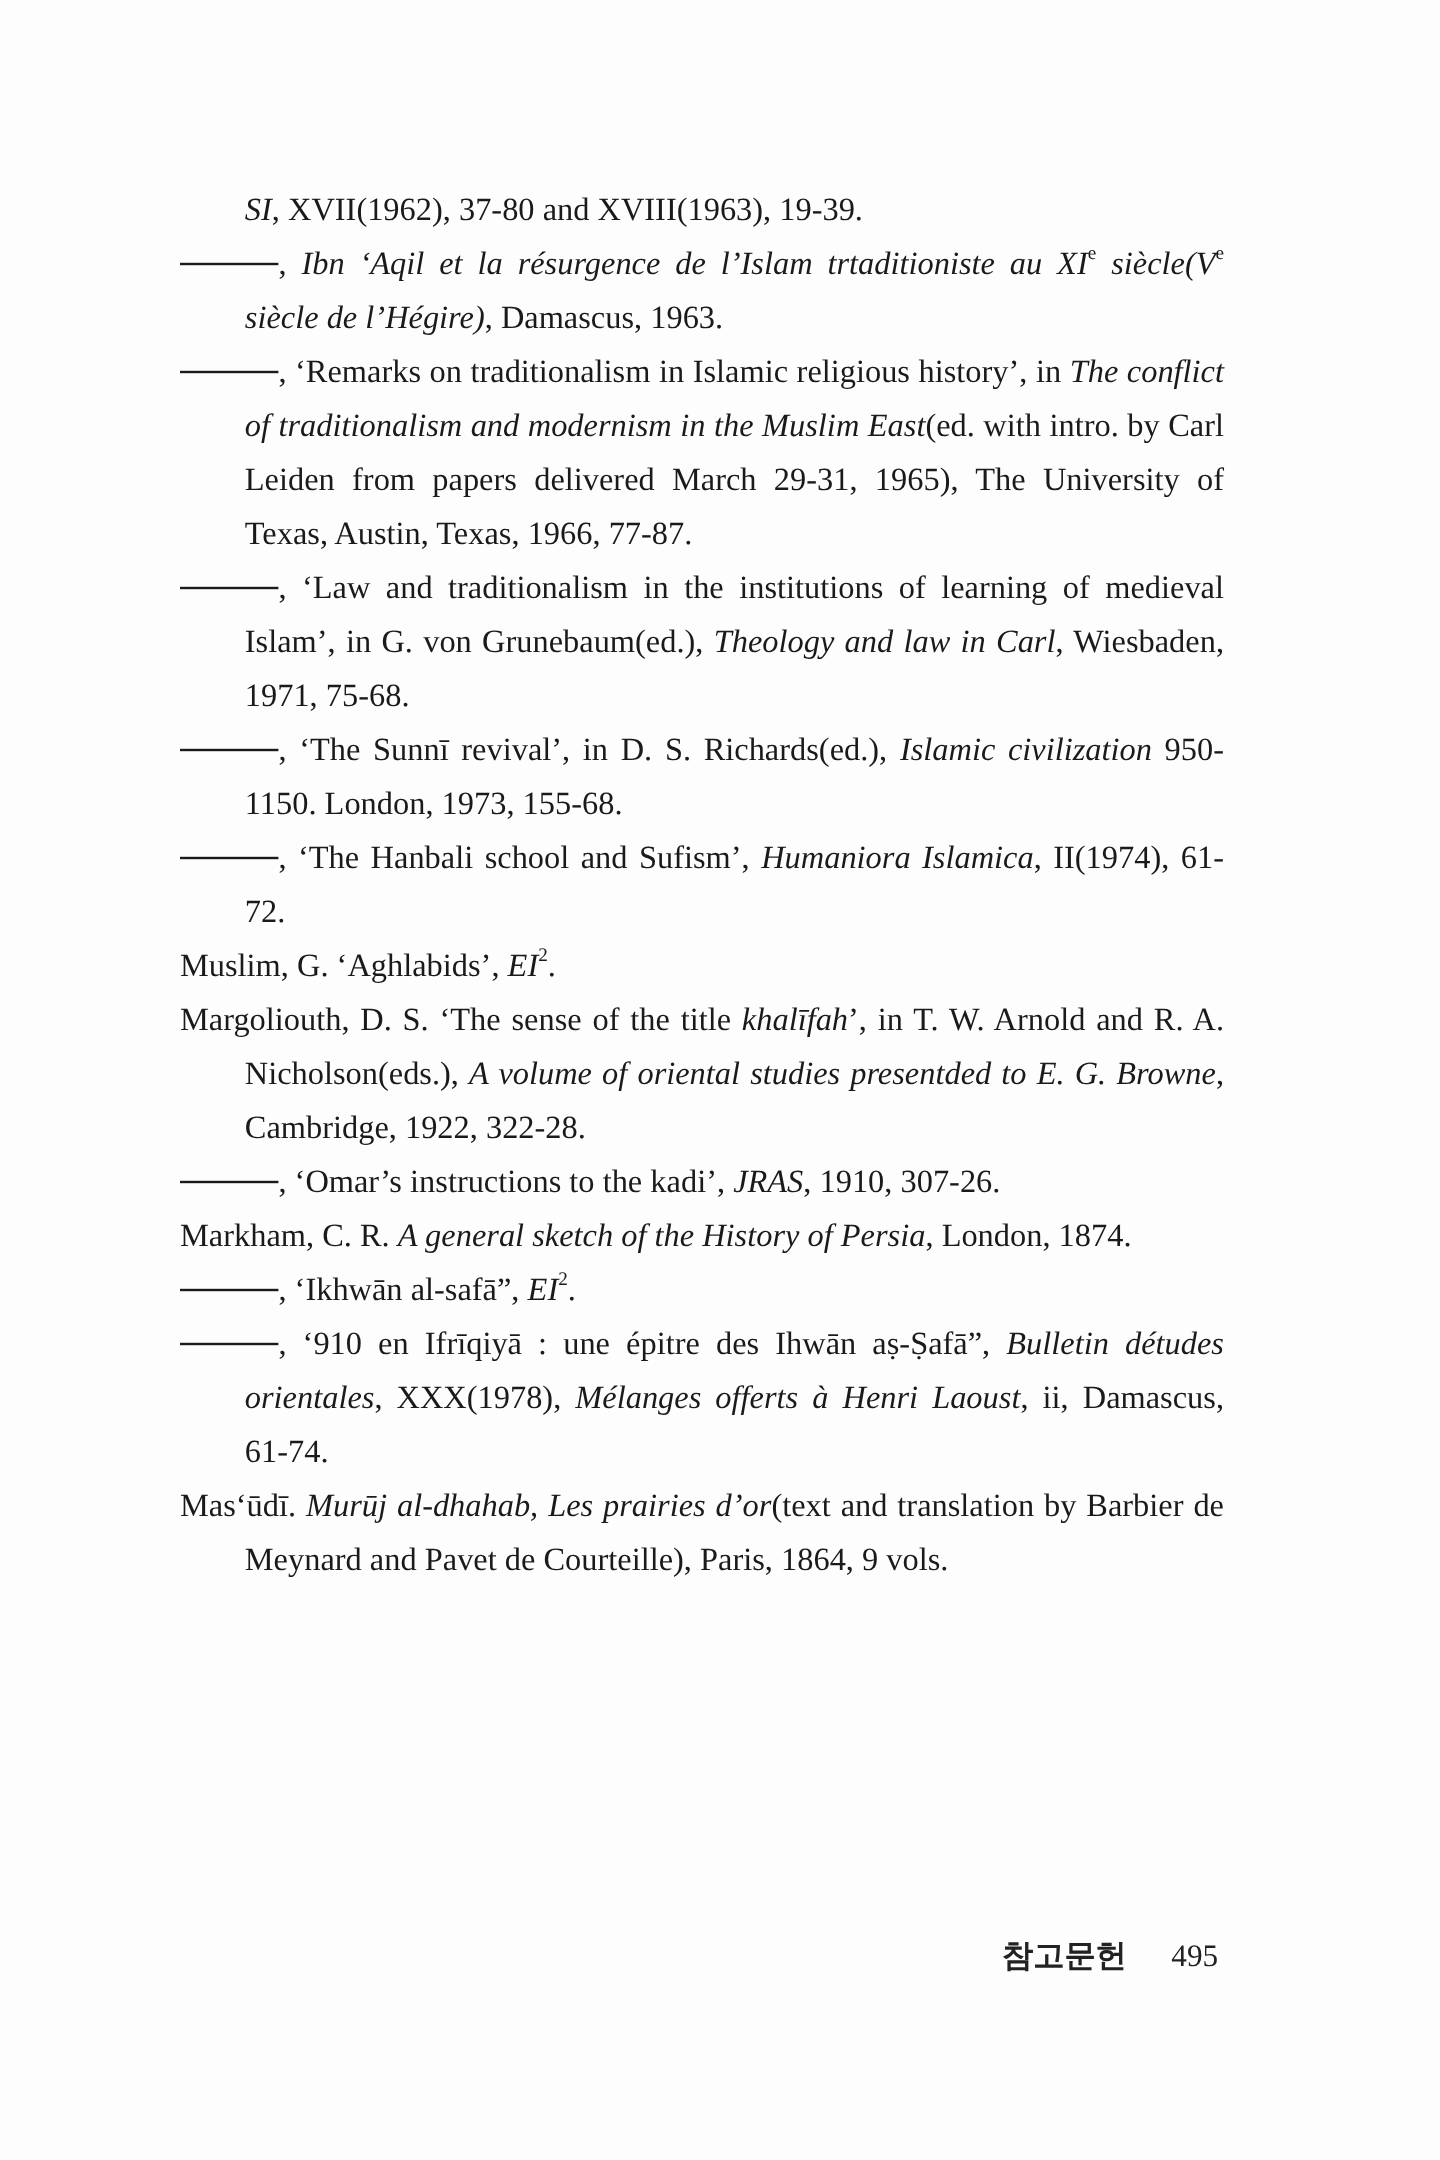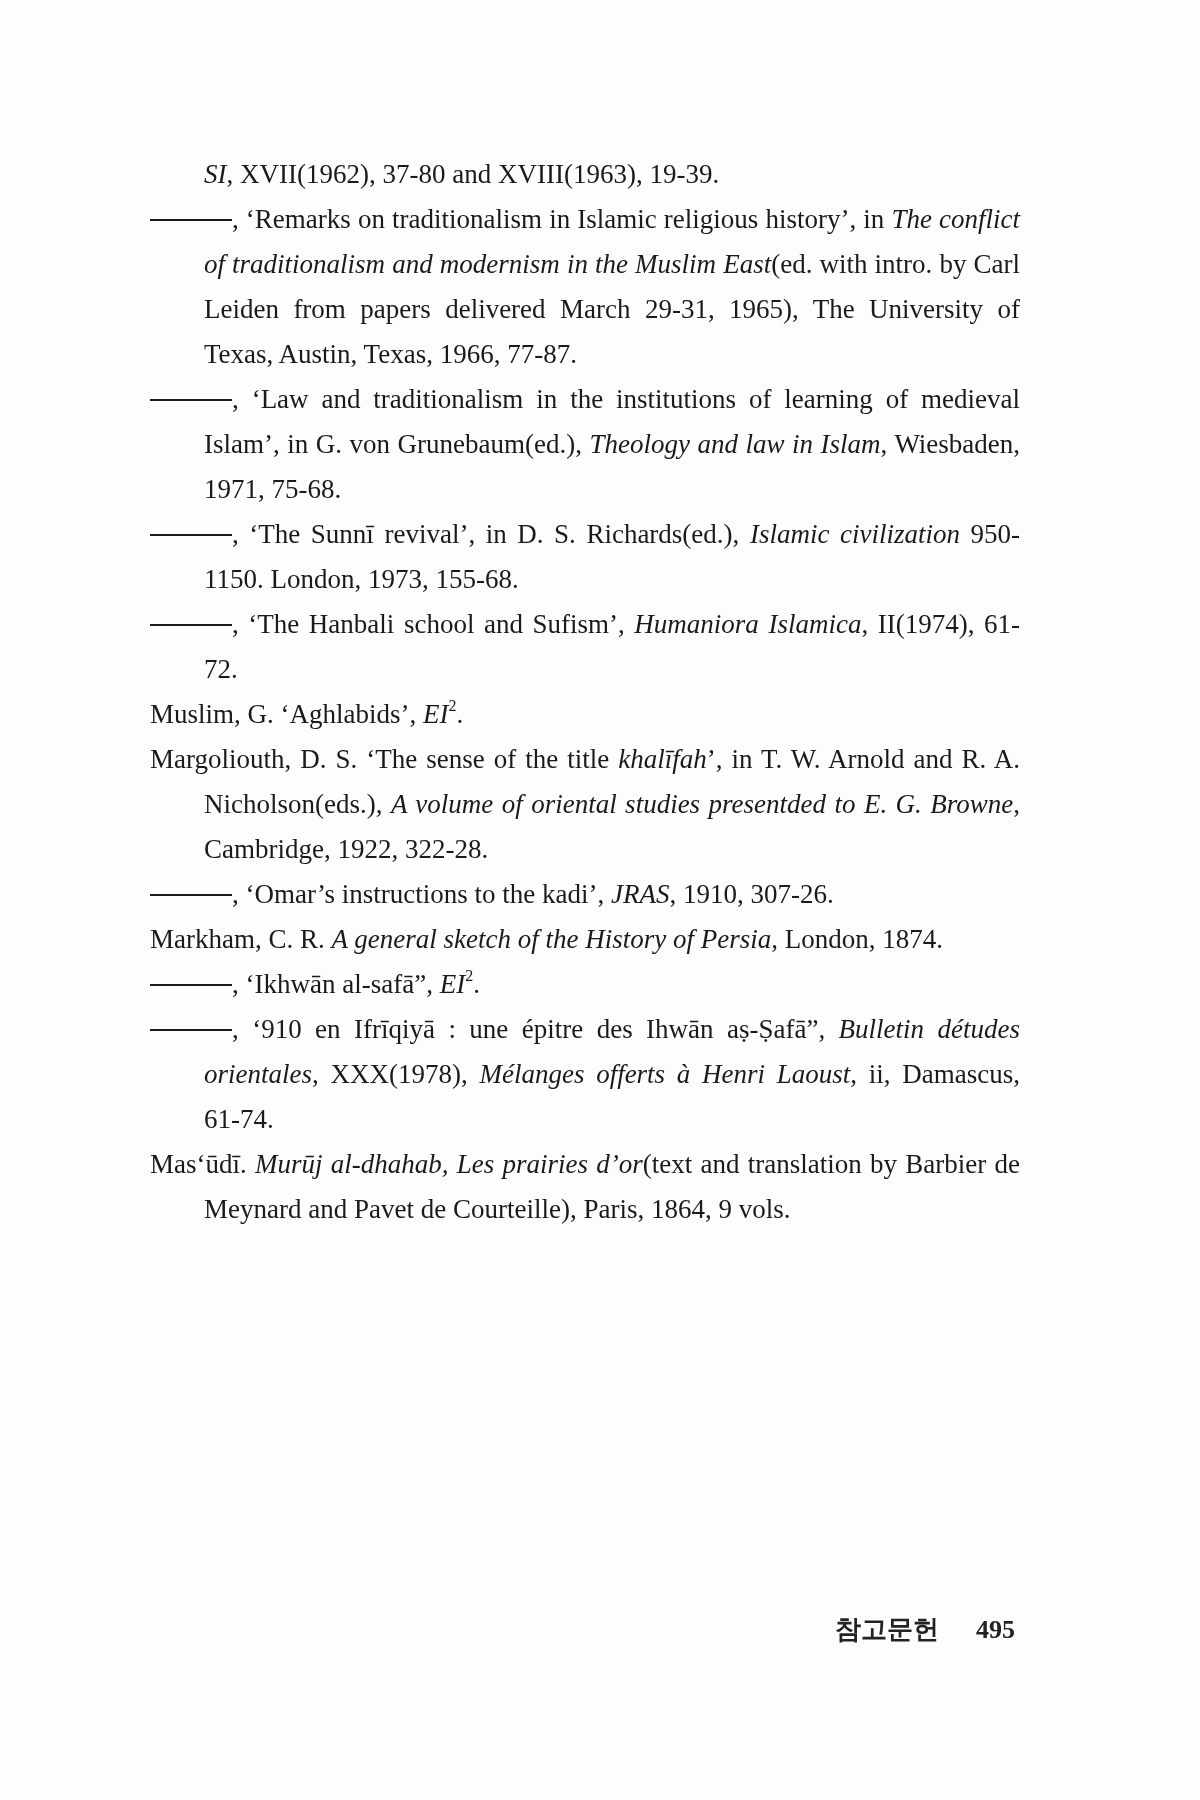--- a/index.html
+++ b/index.html
@@ -58,6 +58,7 @@
 
 <div class="page" id="page">
     <p class="entry cont"><i>SI</i><span>, XVII(1962), 37-80 and XVIII(1963), 19-39.</span></p>
+    <p class="entry"><span class="dash"></span><span>, </span><i>Ibn ‘Aqil et la résurgence de l’Islam trtaditioniste au XI</i><sup>e</sup><i> siècle(V</i><sup>e</sup><i> siècle de l’Hégire)</i><span>, Damascus, 1963.</span></p>
     <p class="entry"><span class="dash"></span><span>, ‘Remarks on traditionalism in Islamic religious history’, in </span><i>The conflict of traditionalism and modernism in the Muslim East</i><span>(ed. with intro. by Carl Leiden from papers delivered March 29-31, 1965), The University of Texas, Austin, Texas, 1966, 77-87.</span></p>
     <p class="entry"><span class="dash"></span><span>, ‘Law and traditionalism in the institutions of learning of medieval Islam’, in G. von Grunebaum(ed.), </span><i>Theology and law in Islam</i><span>, Wiesbaden, 1971, 75-68.</span></p>
     <p class="entry"><span class="dash"></span><span>, ‘The Sunnī revival’, in D. S. Richards(ed.), </span><i>Islamic civilization</i><span> 950-1150. London, 1973, 155-68.</span></p>

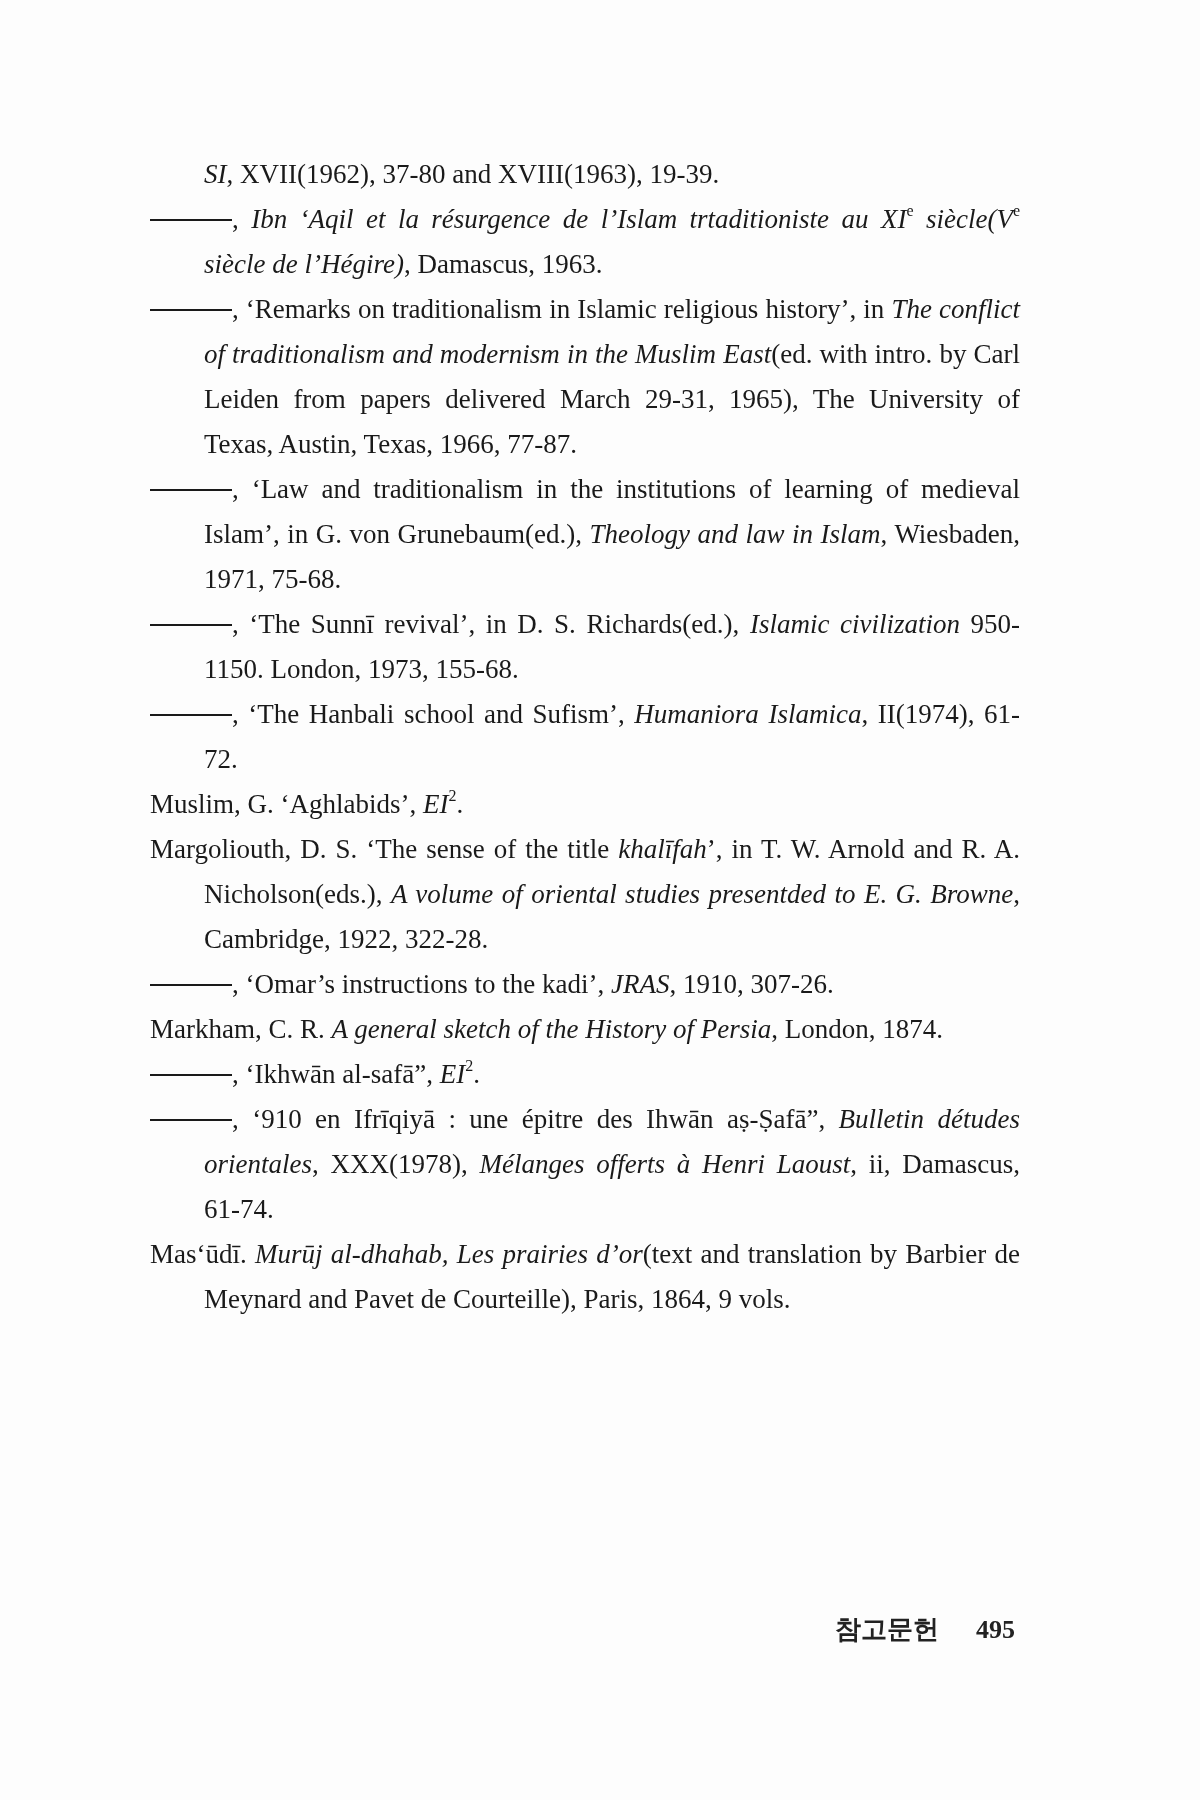--- a/index.html
+++ b/index.html
@@ -60,7 +60,7 @@
     <p class="entry cont"><i>SI</i><span>, XVII(1962), 37-80 and XVIII(1963), 19-39.</span></p>
     <p class="entry"><span class="dash"></span><span>, </span><i>Ibn ‘Aqil et la résurgence de l’Islam trtaditioniste au XI</i><sup>e</sup><i> siècle(V</i><sup>e</sup><i> siècle de l’Hégire)</i><span>, Damascus, 1963.</span></p>
     <p class="entry"><span class="dash"></span><span>, ‘Remarks on traditionalism in Islamic religious history’, in </span><i>The conflict of traditionalism and modernism in the Muslim East</i><span>(ed. with intro. by Carl Leiden from papers delivered March 29-31, 1965), The University of Texas, Austin, Texas, 1966, 77-87.</span></p>
-    <p class="entry"><span class="dash"></span><span>, ‘Law and traditionalism in the institutions of learning of medieval Islam’, in G. von Grunebaum(ed.), </span><i>Theology and law in Islam</i><span>, Wiesbaden, 1971, 75-68.</span></p>
+    <p class="entry"><span class="dash"></span><span>, ‘Law and traditionalism in the institutions of learning of medieval Islam’, in G. von Grunebaum(ed.), </span><i>Theology and law in Carl</i><span>, Wiesbaden, 1971, 75-68.</span></p>
     <p class="entry"><span class="dash"></span><span>, ‘The Sunnī revival’, in D. S. Richards(ed.), </span><i>Islamic civilization</i><span> 950-1150. London, 1973, 155-68.</span></p>
     <p class="entry"><span class="dash"></span><span>, ‘The Hanbali school and Sufism’, </span><i>Humaniora Islamica</i><span>, II(1974), 61-72.</span></p>
     <p class="entry"><span>Muslim, G. ‘Aghlabids’, </span><i>EI</i><sup>2</sup><span>.</span></p>

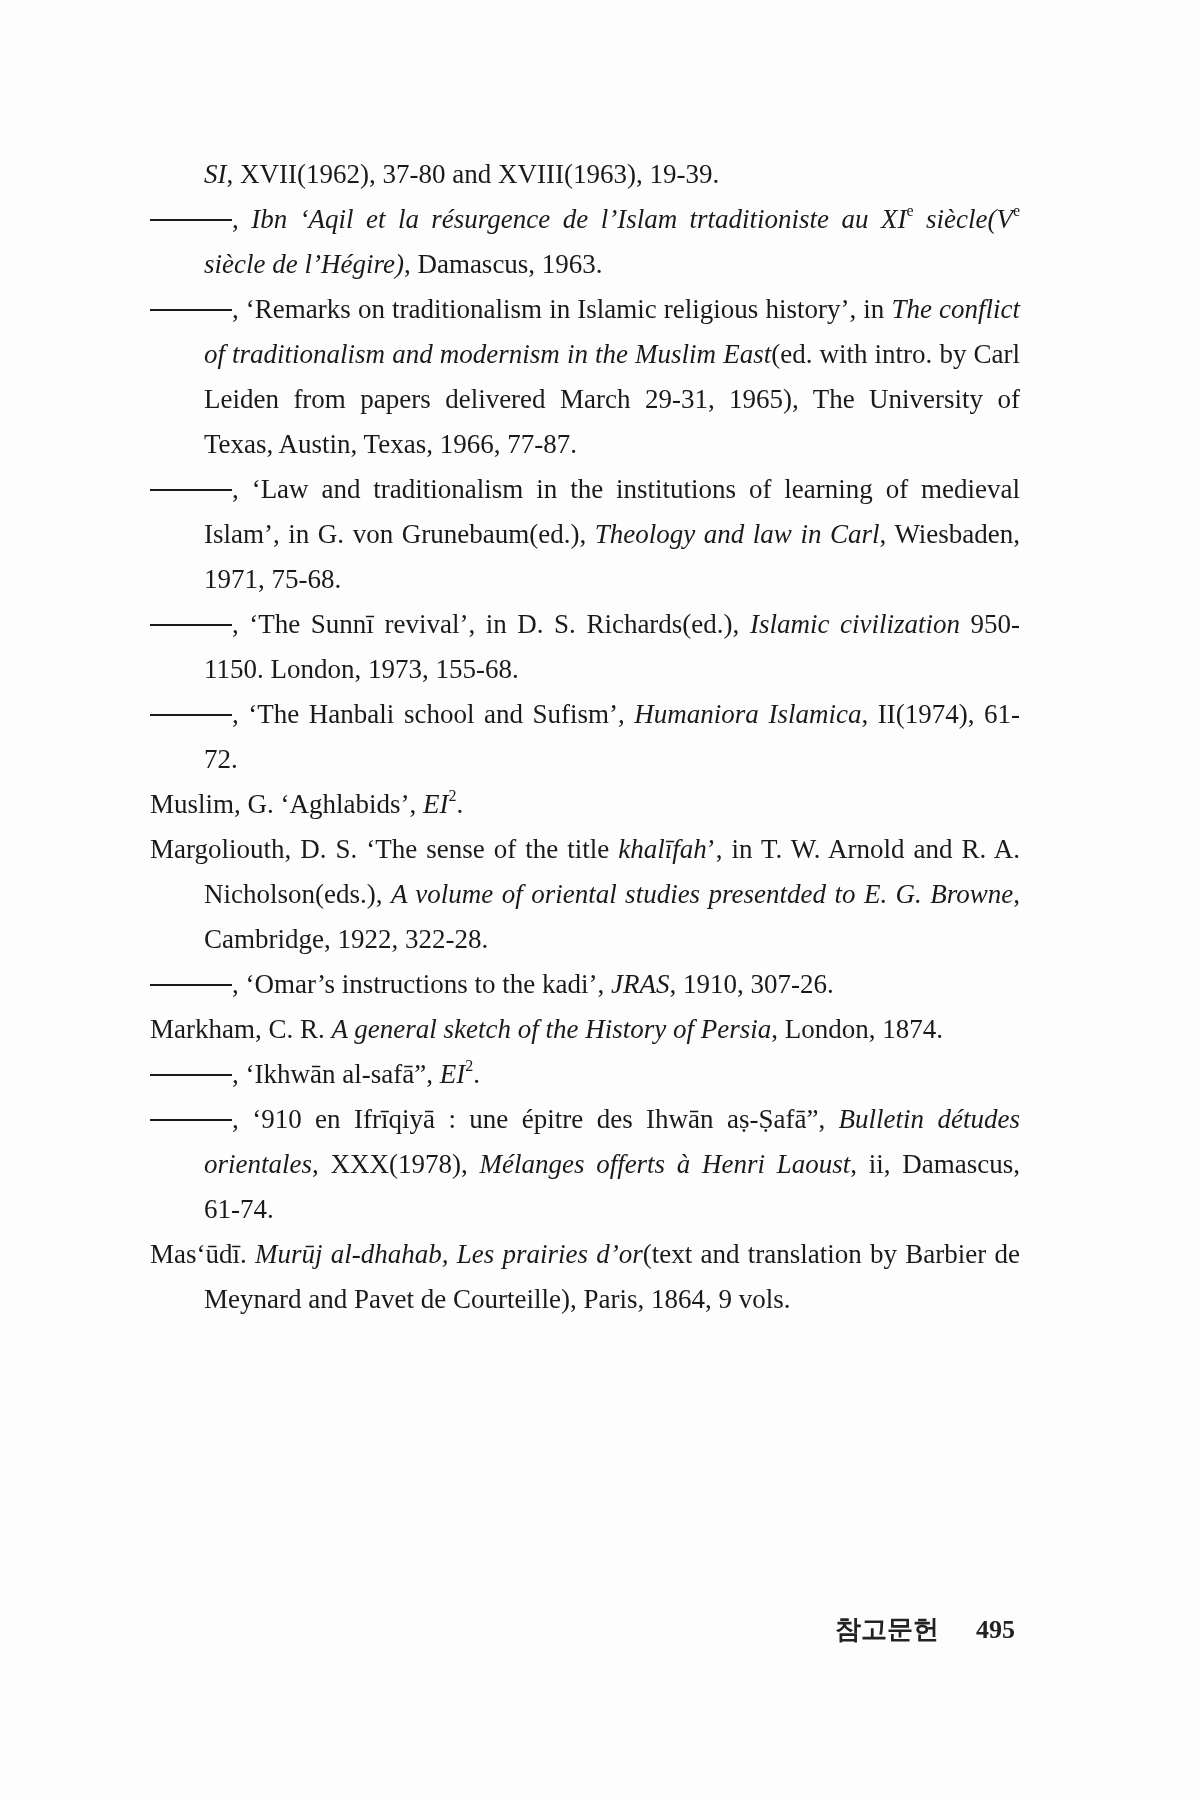--- a/index.html
+++ b/index.html
@@ -51,7 +51,7 @@
     white-space: nowrap;
   }
   .footer .label { margin-right: 28px; }
-  .footer .num { font-family: "Liberation Serif", serif; font-weight: bold; }
+  .footer .num { font-family: "Liberation Serif", serif; font-weight: normal; }
 </style>
 </head>
 <body>

